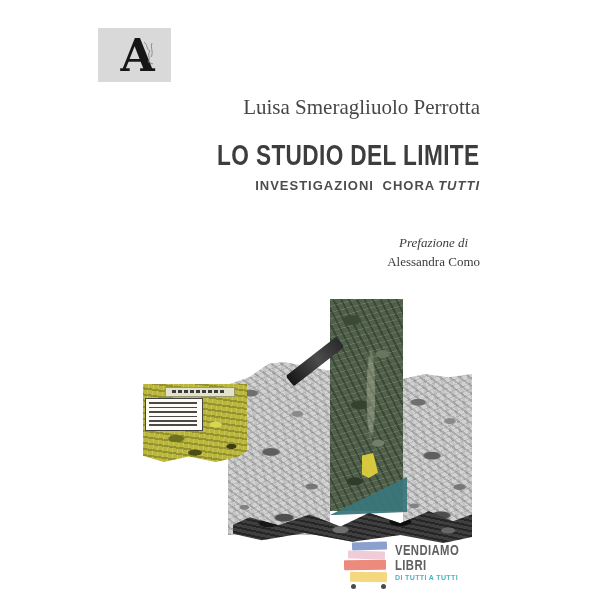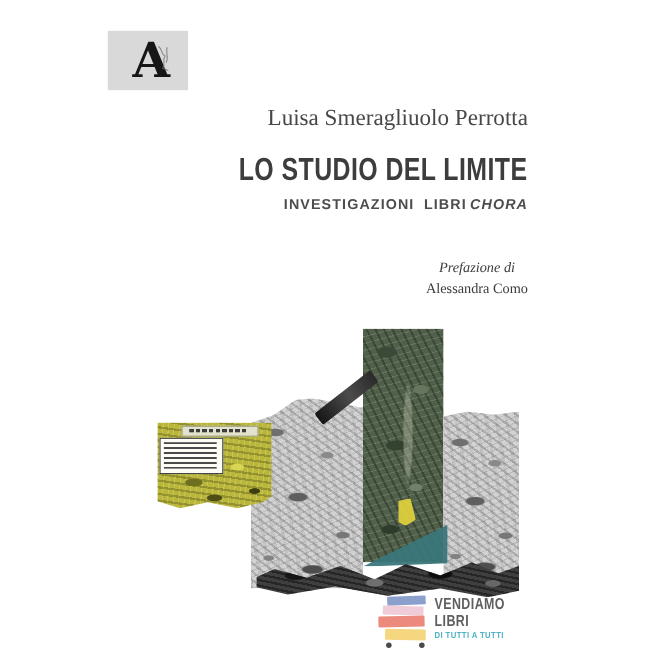--- a/index.html
+++ b/index.html
@@ -126,7 +126,7 @@
   <div class="txt author">Luisa Smeragliuolo Perrotta</div>
 
   <div class="txt subtitle">
-    <div><span>INVESTIGAZIONI LIBRI</span><span class="ital">CHORA</span></div>
+    <div><span>INVESTIGAZIONI CHORA</span><span class="ital">CHORA</span></div>
   </div>
 
   <div class="txt preface">

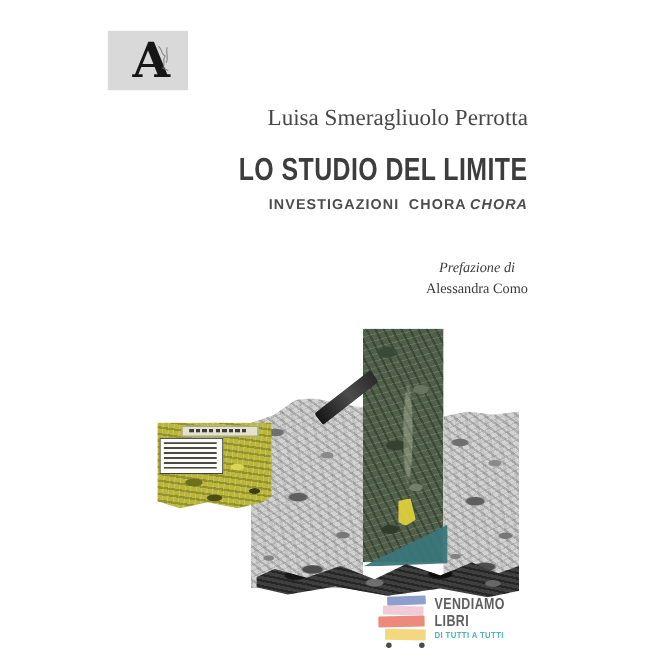--- a/index.html
+++ b/index.html
@@ -126,7 +126,7 @@
   <div class="txt author">Luisa Smeragliuolo Perrotta</div>
 
   <div class="txt subtitle">
-    <div><span>INVESTIGAZIONI CHORA</span><span class="ital">CHORA</span></div>
+    <div><span>INVESTIGAZIONI CHORA</span><span class="ital">TUTTI</span></div>
   </div>
 
   <div class="txt preface">

